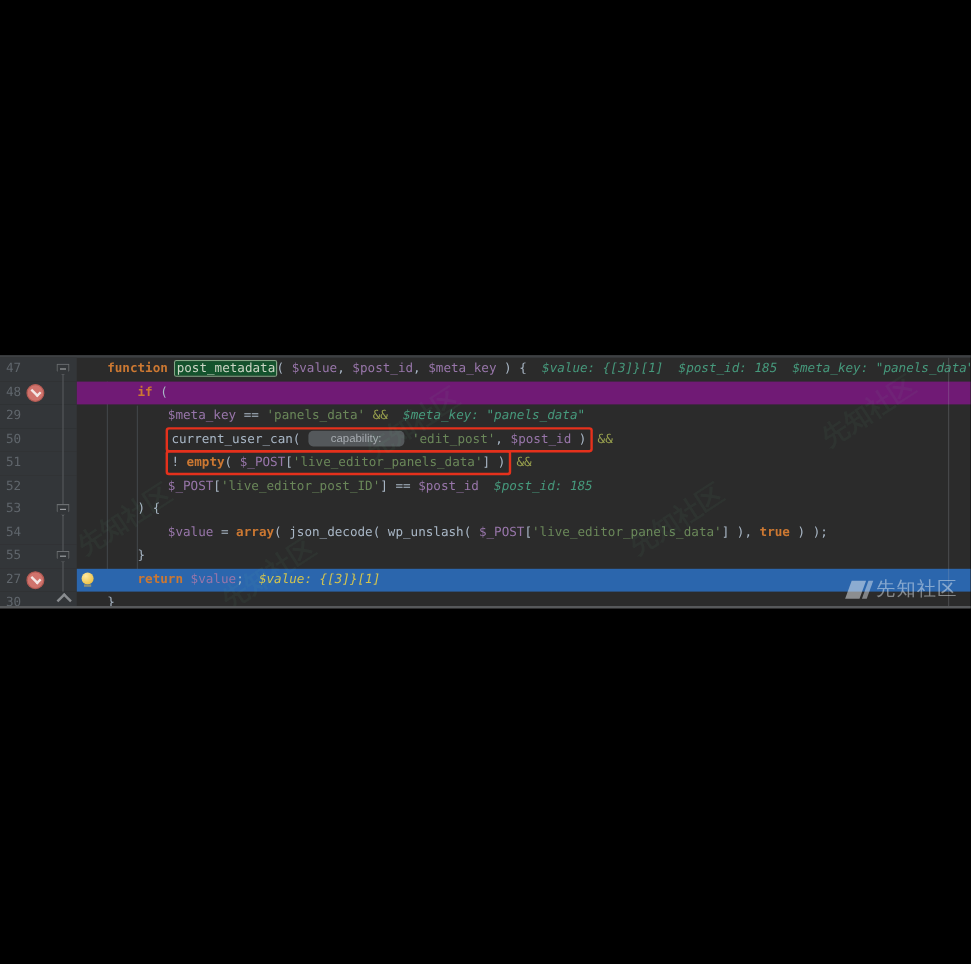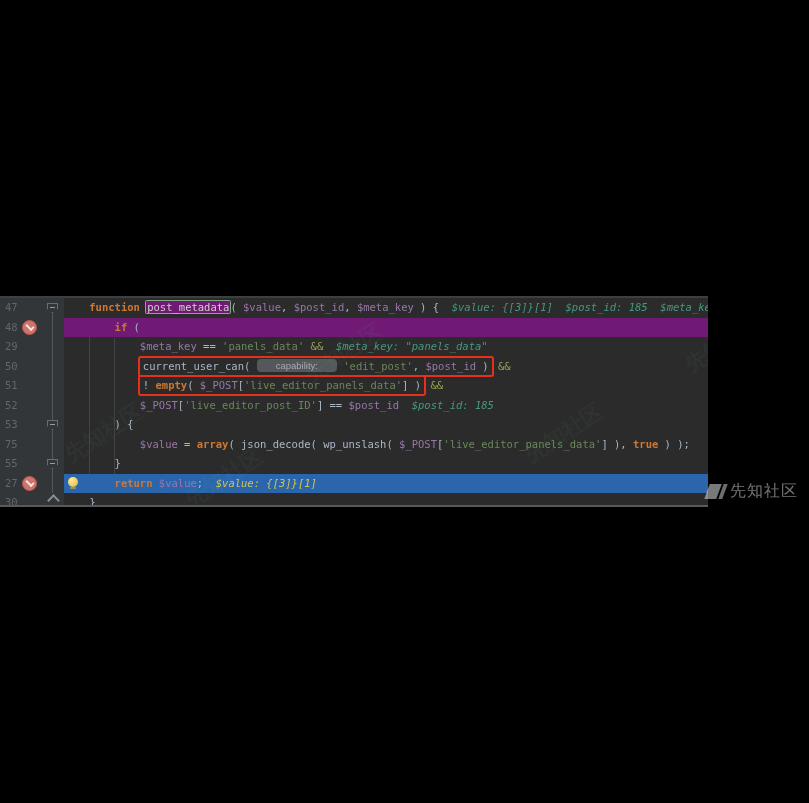--- a/index.html
+++ b/index.html
@@ -6,7 +6,7 @@
   #stage{position:relative;width:809px;height:803px;background:#000;font-family:"DejaVu Sans Mono",monospace;}
 
   
-  #editor{position:absolute;left:0;top:296px;width:708px;height:211px;box-sizing:border-box;
+  #editor{position:absolute;left:0;top:296px;width:809px;height:211px;box-sizing:border-box;
           background:#2b2b2b;border-top:2px solid #3d4043;border-bottom:2px solid #57595b;
           overflow:hidden;}
   #rows{position:relative;}

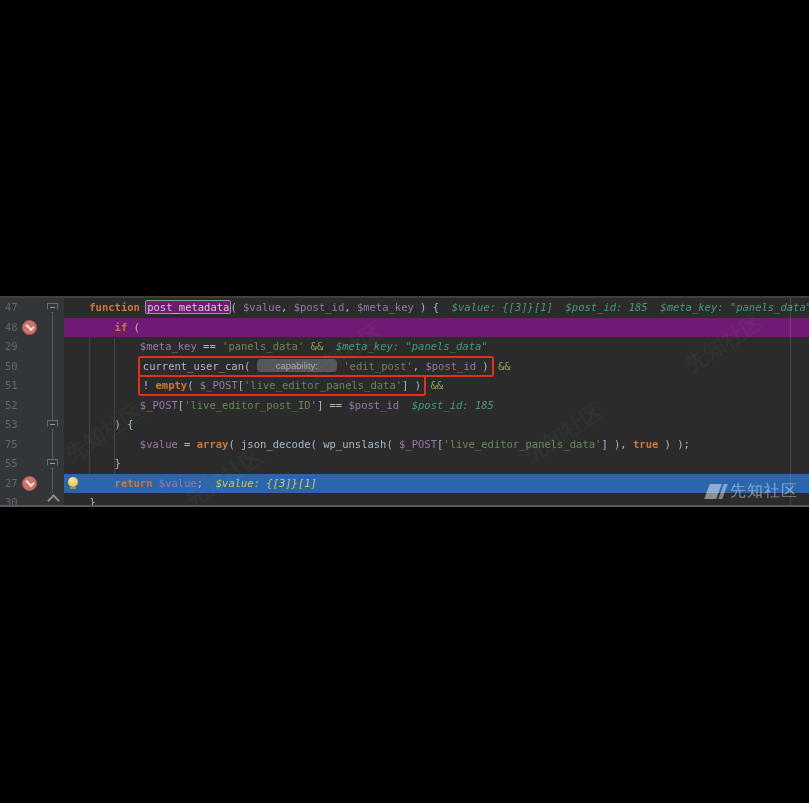--- a/index.html
+++ b/index.html
@@ -25,7 +25,7 @@
   .tk-op{color:#9aa24e;}
   .tk-hint{color:#46997c;font-style:italic;}
   .tk-hinty{color:#d4c54f;font-style:italic;}
-  .tk-defbox{background:#701a75;box-shadow:0 0 0 1px #83a886;color:#ccd5c5;padding:0 1px;border-radius:1px;}
+  .tk-defbox{background:#14532d;box-shadow:0 0 0 1px #83a886;color:#ccd5c5;padding:0 1px;border-radius:1px;}
   .tk-pill{display:inline-block;background:#54585b;color:#a6abb0;border-radius:4px;padding:0 19px;
            font-family:"Liberation Sans",sans-serif;font-size:9.5px;line-height:13px;vertical-align:1px;}
   .redbox{display:inline-block;box-shadow:0 0 0 2px #e5311c;border-radius:1px;padding:0 3px;line-height:17px;}

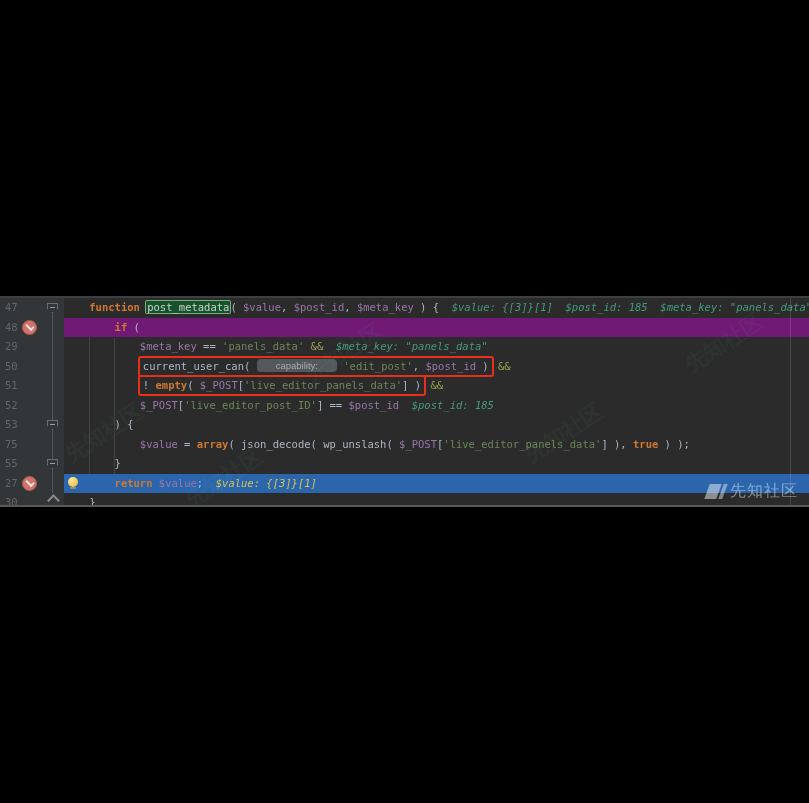--- a/index.html
+++ b/index.html
@@ -114,7 +114,7 @@
         </div>
         <div class="row">
           <div class="gutter">
-            <span class="num">75</span>
+            <span class="num">54</span>
           </div>
           <div class="code"><span class="tk-pl">            </span><span class="tk-var">$value</span><span class="tk-pl"> = </span><span class="tk-kw">array</span><span class="tk-pl">( json_decode( wp_unslash( </span><span class="tk-var">$_POST</span><span class="tk-pl">[</span><span class="tk-str">'live_editor_panels_data'</span><span class="tk-pl">] ), </span><span class="tk-kw">true</span><span class="tk-pl"> ) );</span></div>
         </div>

